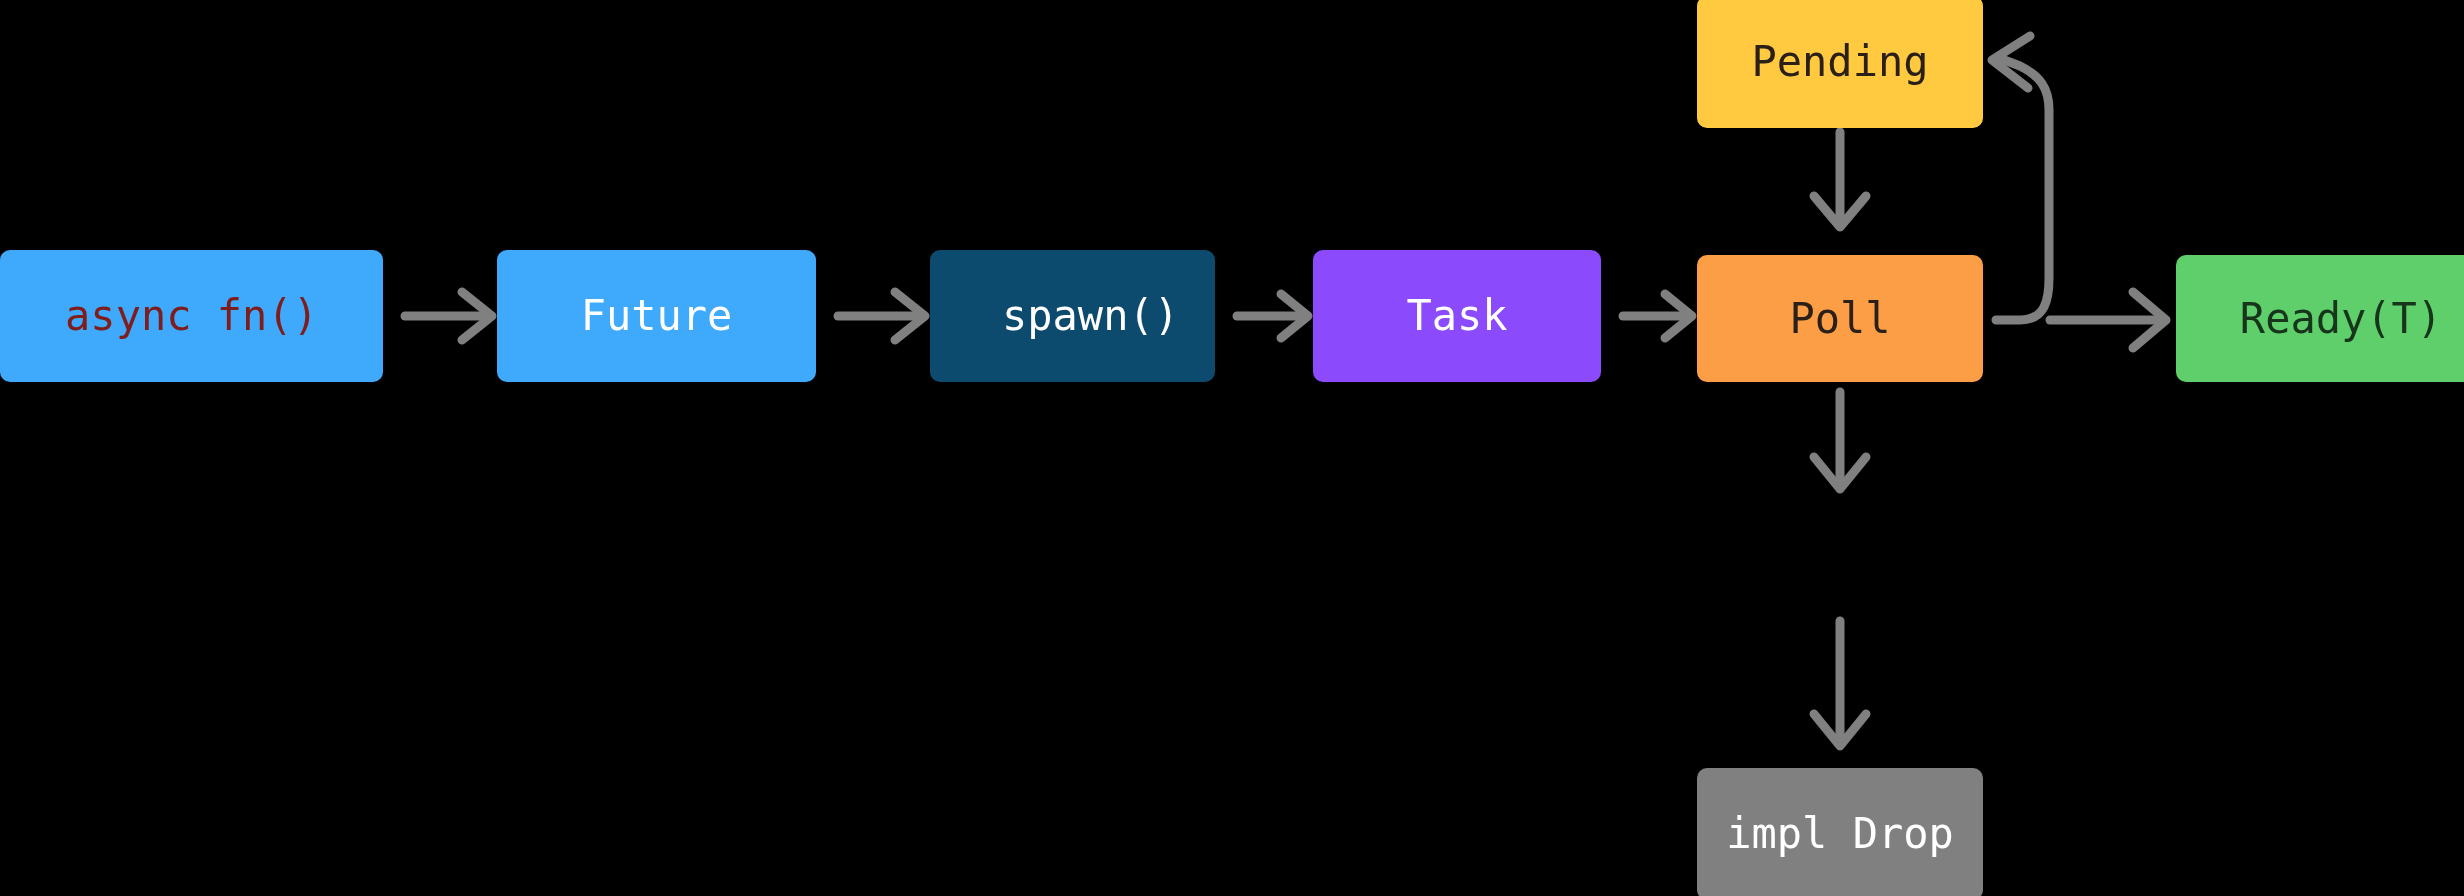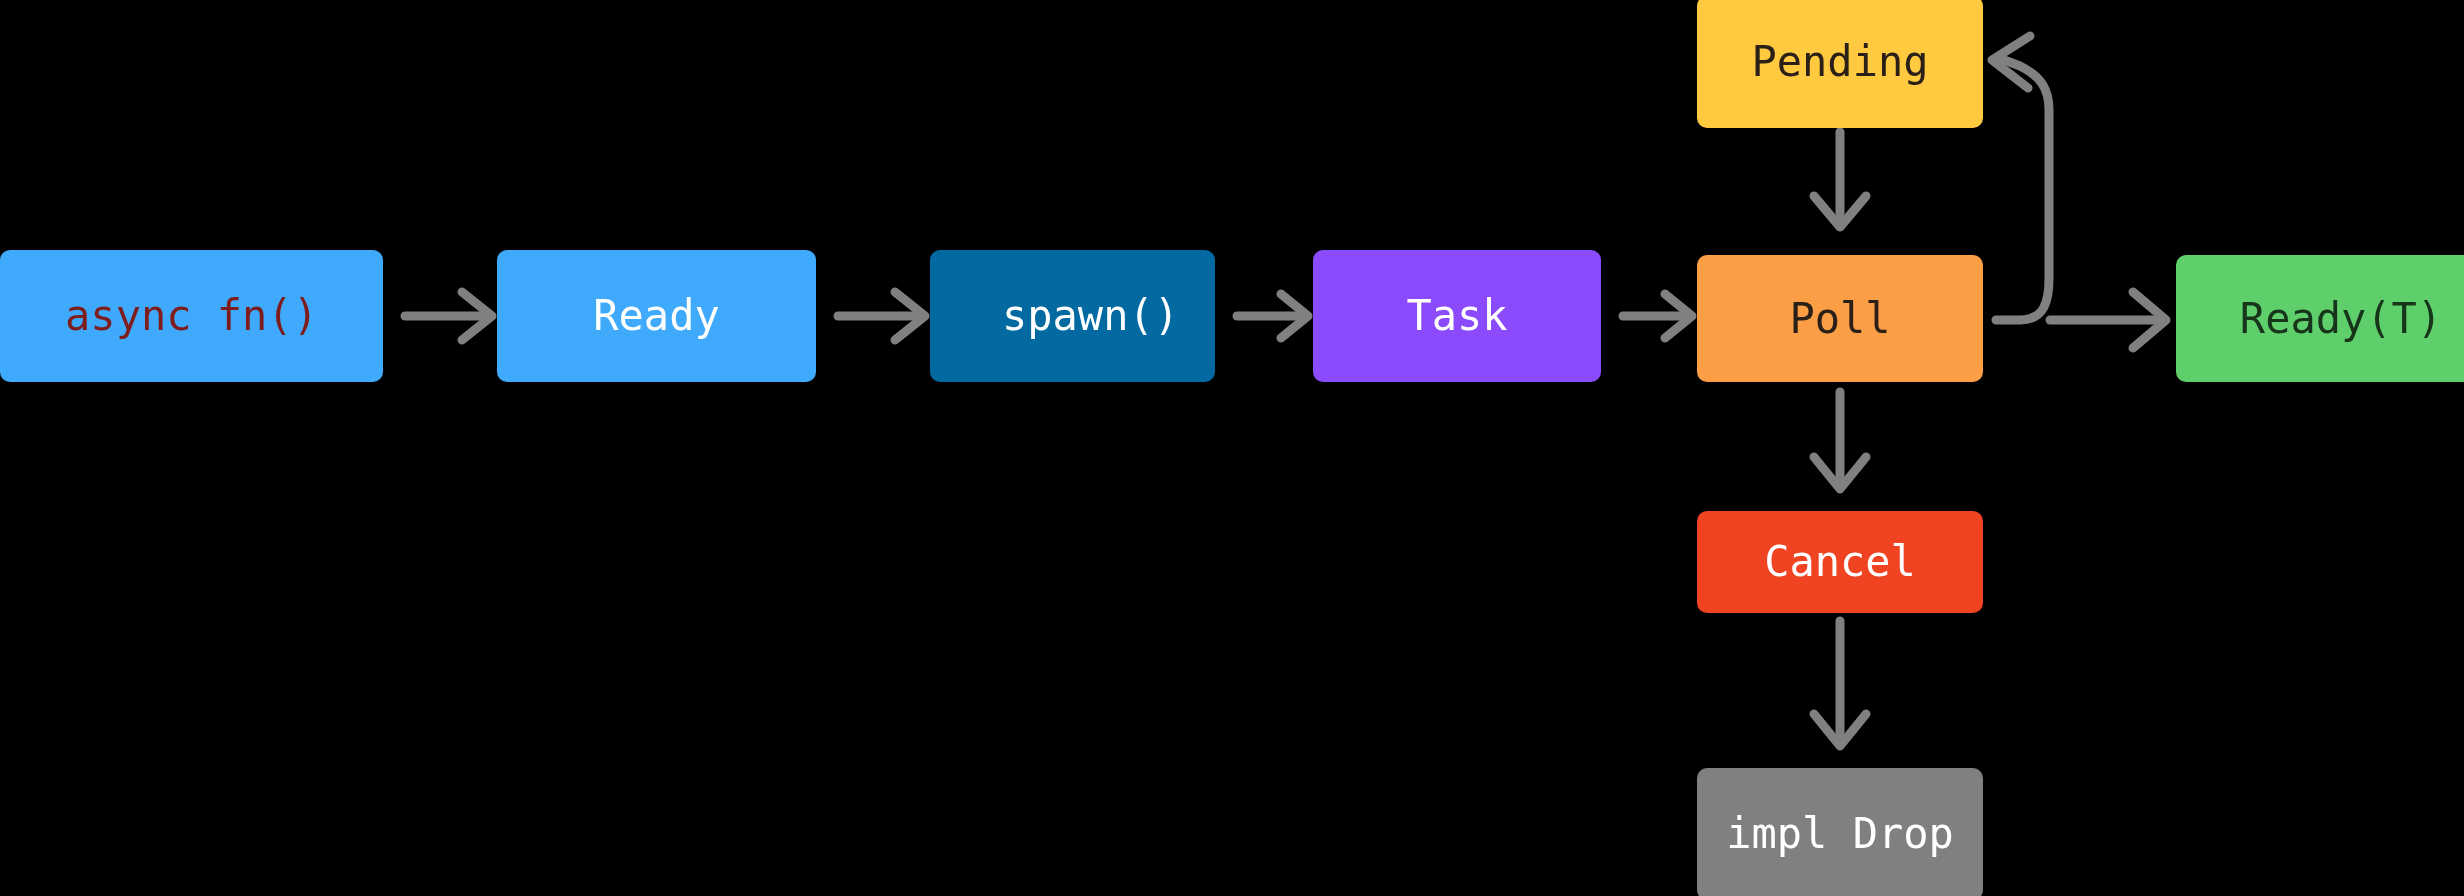--- a/index.html
+++ b/index.html
@@ -108,7 +108,7 @@
 
   <div class="node" style="left:0px; top:250px; width:383px; height:132px; background:#3FA9FC; color:#7f1d1d;">async fn()</div>
 
-  <div class="node" style="left:497px; top:250px; width:319px; height:132px; background:#3FA9FC; color:#FFFFFF;">Ready</div>
+  <div class="node" style="left:497px; top:250px; width:319px; height:132px; background:#3FA9FC; color:#FFFFFF;">Future</div>
 
   <div class="node" style="left:930px; top:250px; width:285px; height:132px; background:#0369a1; color:#FFFFFF;padding-left:36px;">spawn()</div>
 

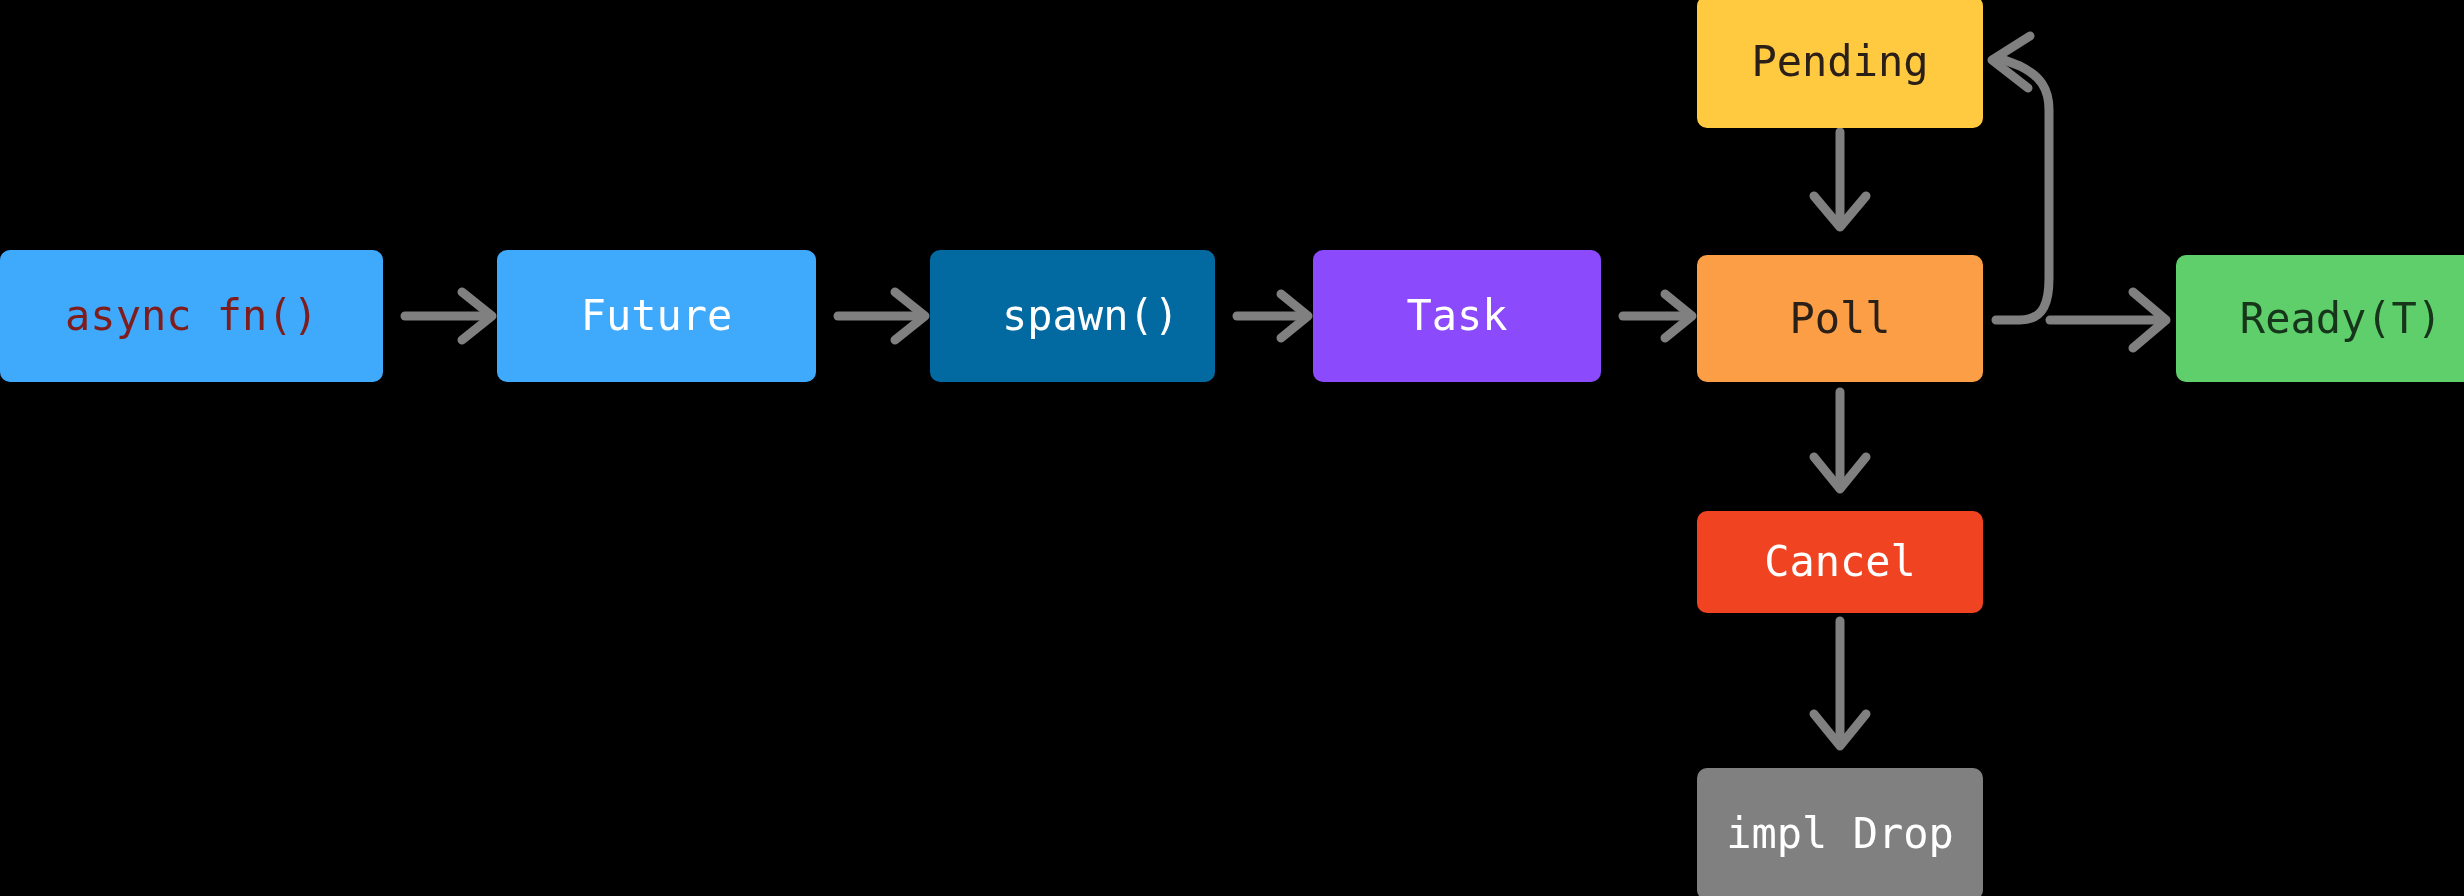--- a/index.html
+++ b/index.html
@@ -110,7 +110,7 @@
 
   <div class="node" style="left:497px; top:250px; width:319px; height:132px; background:#3FA9FC; color:#FFFFFF;">Future</div>
 
-  <div class="node" style="left:930px; top:250px; width:285px; height:132px; background:#0369a1; color:#FFFFFF;padding-left:36px;">spawn()</div>
+  <div class="node" style="left:930px; top:250px; width:285px; height:132px; background:#0c4a6e; color:#FFFFFF;padding-left:36px;">spawn()</div>
 
   <div class="node" style="left:1313px; top:250px; width:288px; height:132px; background:#8B4AFC; color:#FFFFFF;">Task</div>
 

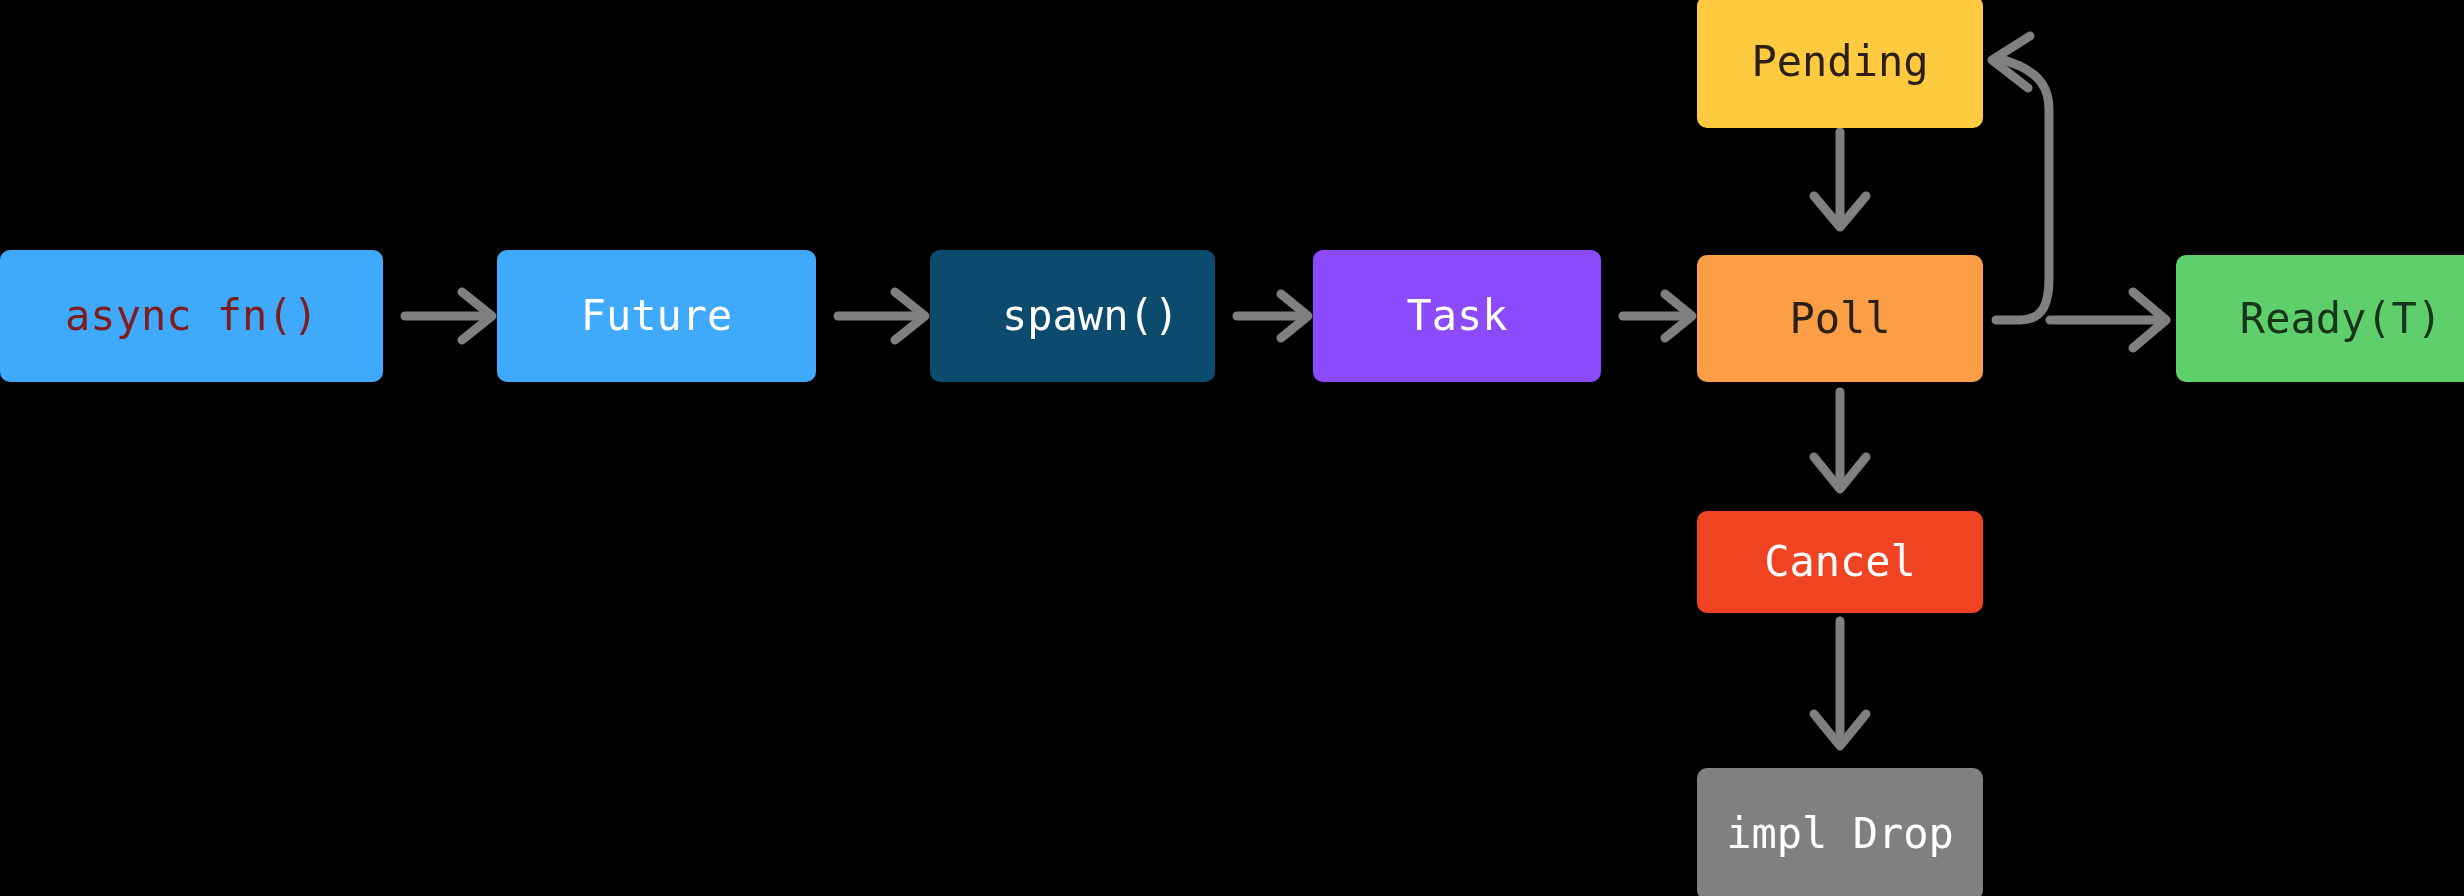--- a/index.html
+++ b/index.html
@@ -120,7 +120,6 @@
 
   <div class="node" style="left:2176px; top:255px; width:330px; height:127px; background:#5FCF6B; color:#16351B;">Ready(T)</div>
 
-  <div class="node" style="left:1697px; top:511px; width:286px; height:102px; background:#EF4322; color:#FFFFFF;">Cancel</div>
 
   <div class="node" style="left:1697px; top:768px; width:286px; height:132px; background:#808080; color:#FFFFFF;">impl Drop</div>
 

